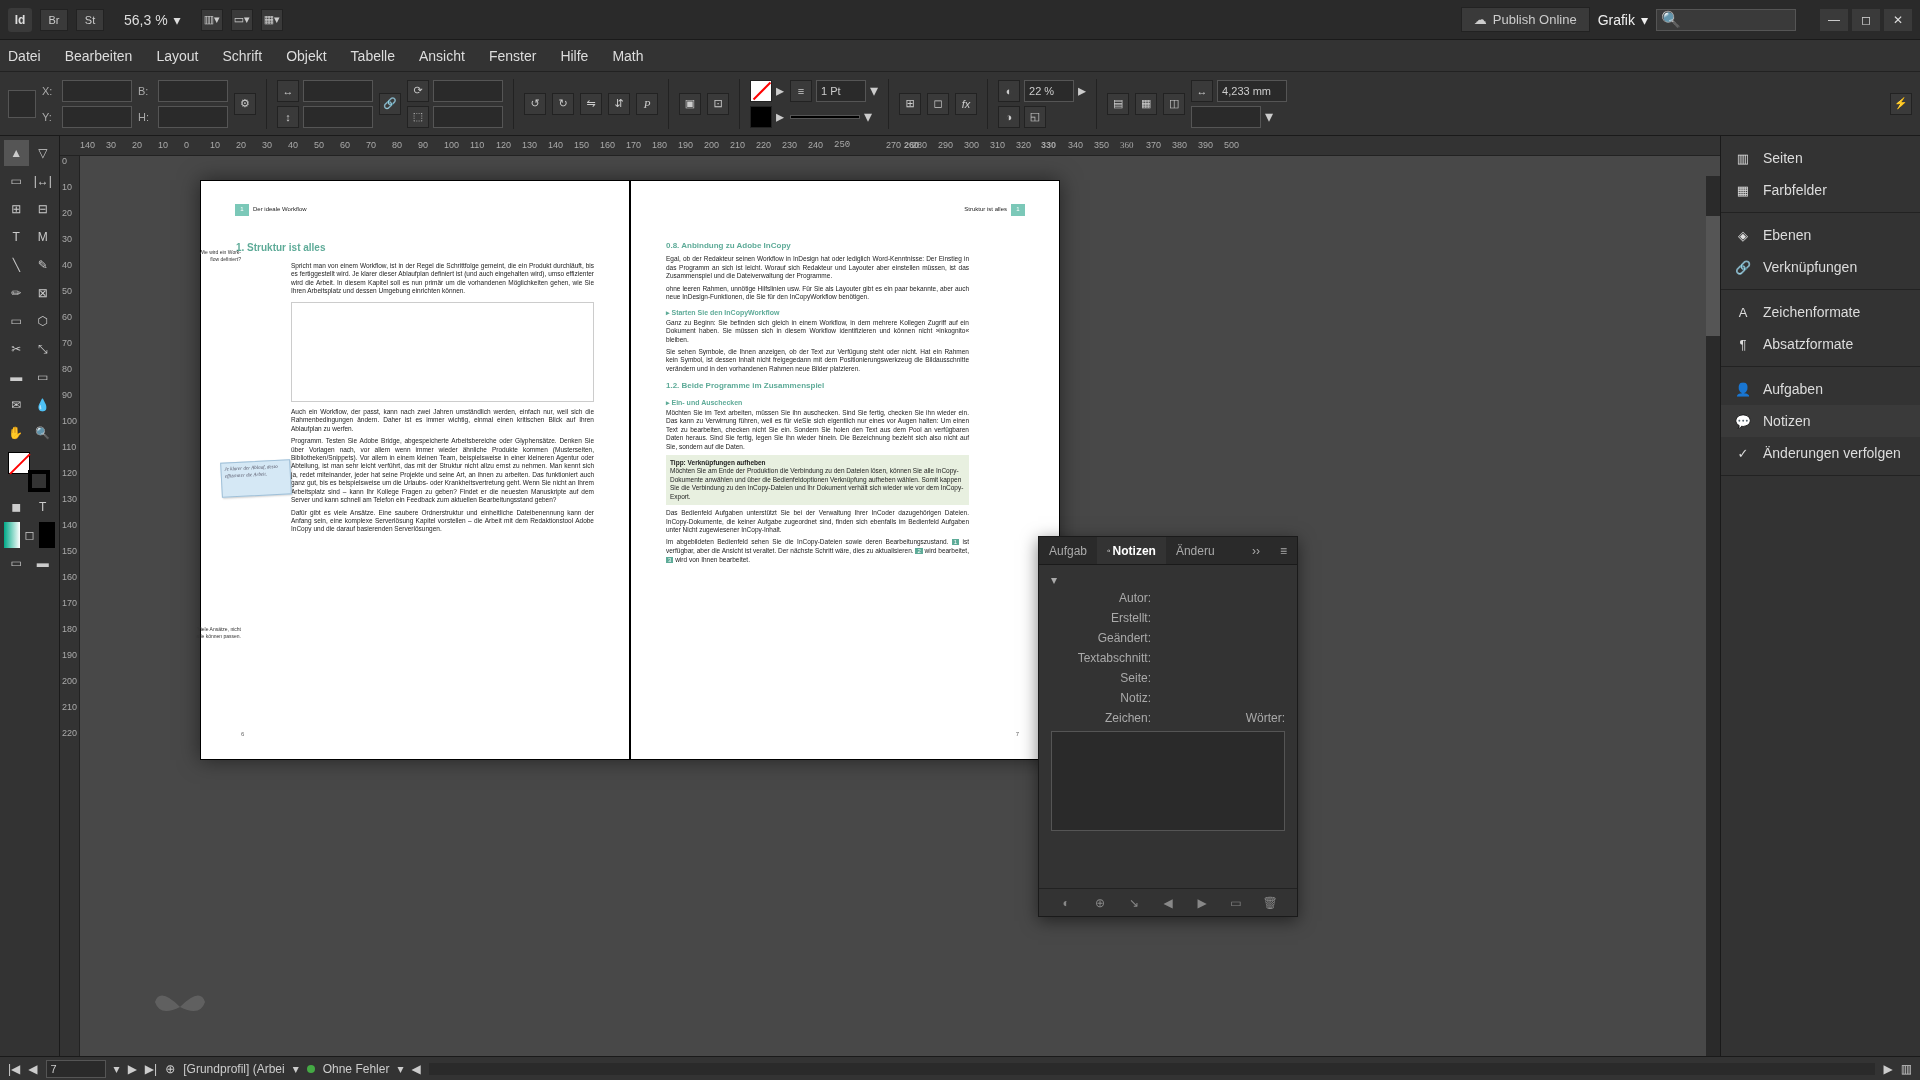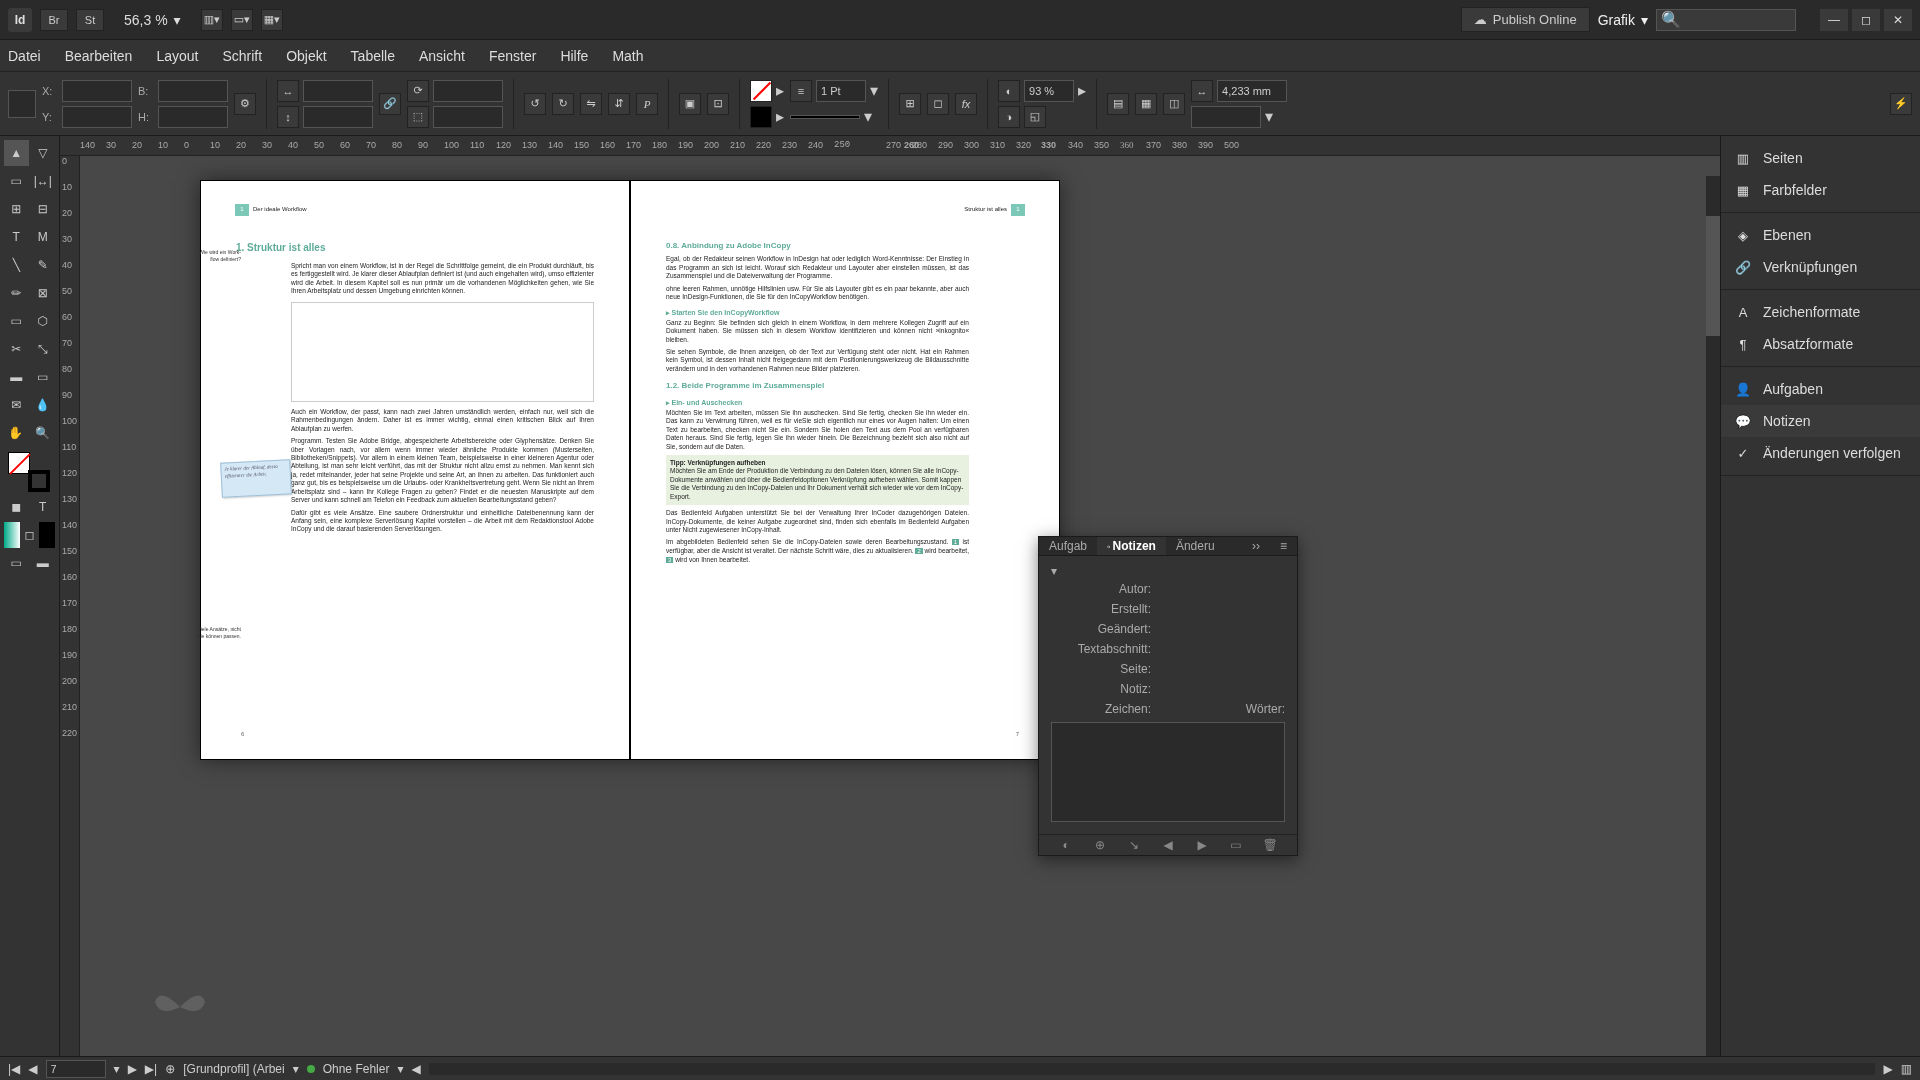--- a/index.html
+++ b/index.html
@@ -241,7 +241,7 @@
   <div class="ctrl-group">
     <div class="ctrl-row">
         <span class="ctrl-icon">◐</span>
-        <div class="tint-display">93 %</div>
+        <div class="tint-display">22 %</div>
         <span>▸</span>
       </div>
     <div class="ctrl-row">

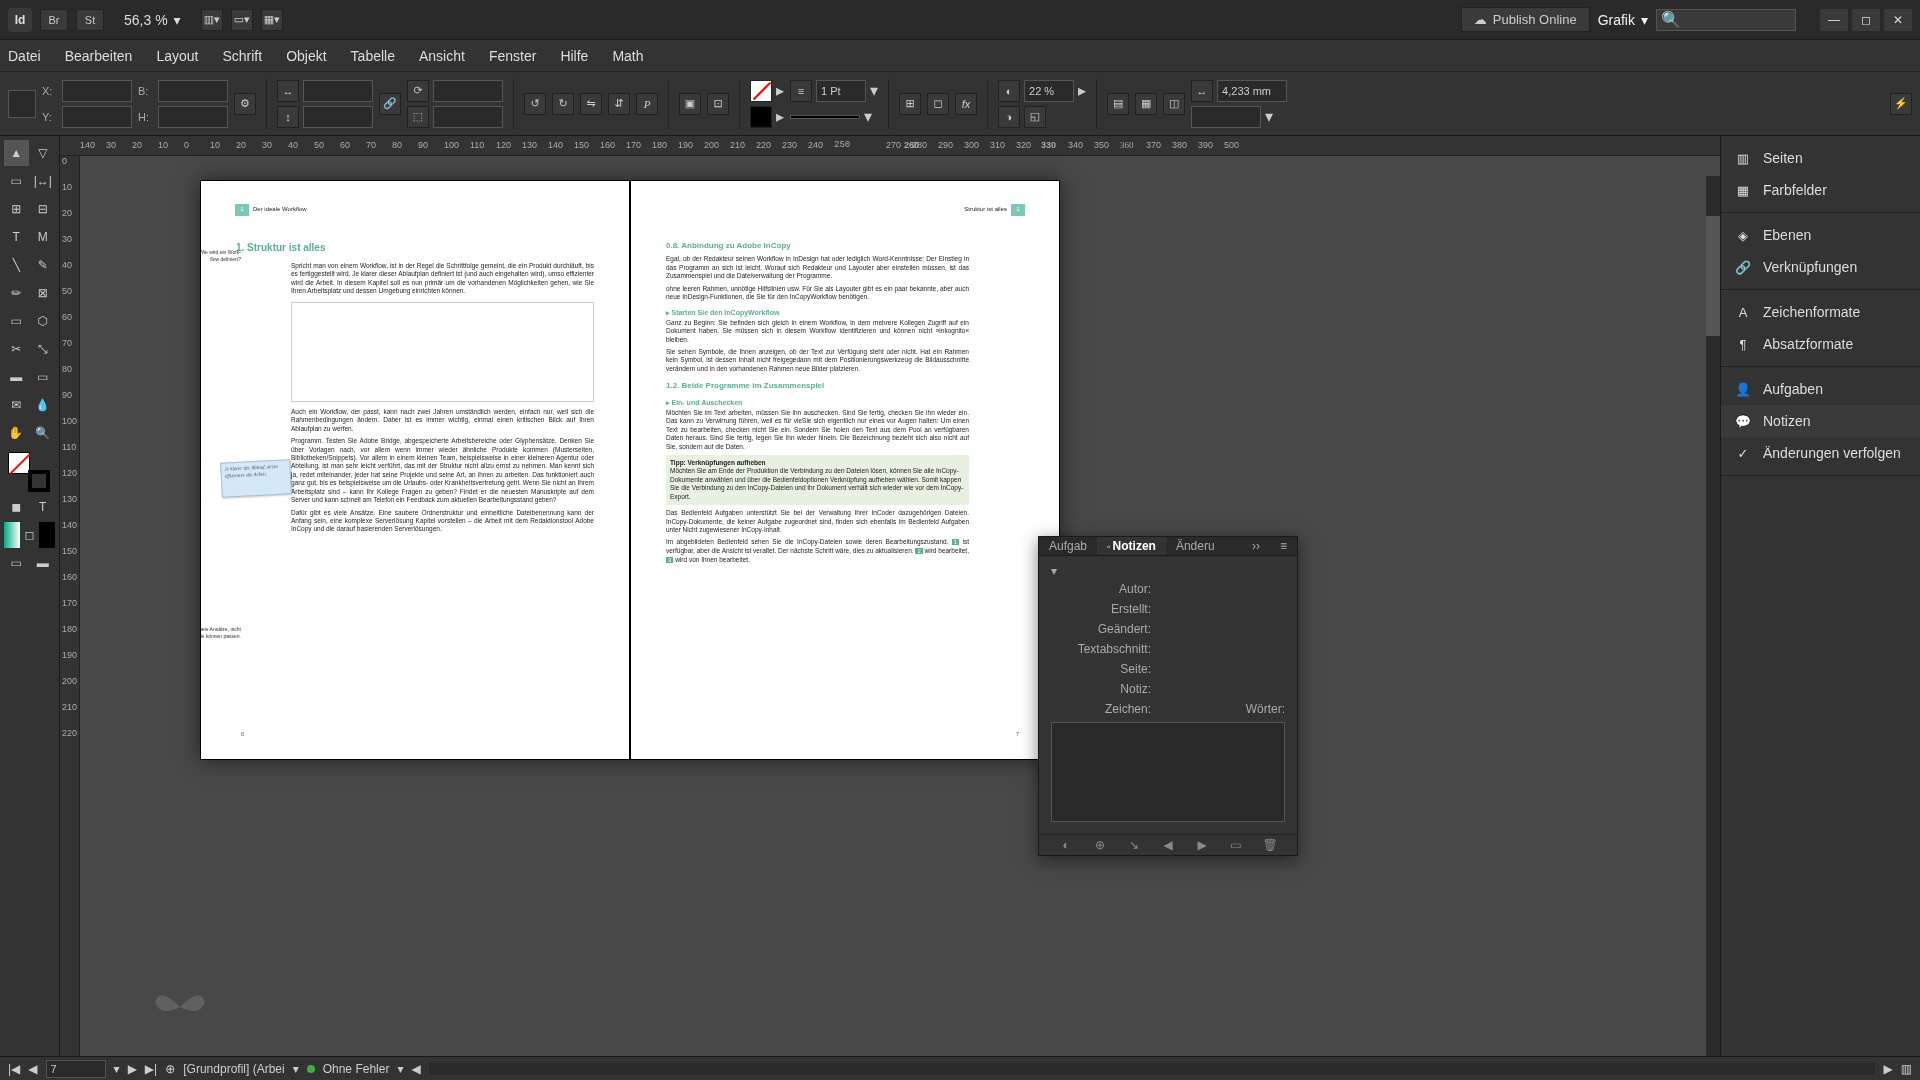--- a/index.html
+++ b/index.html
@@ -86,7 +86,7 @@
 .panel-icon { width: 20px; height: 16px; display: flex; align-items: center; justify-content: center; font-size: 13px; }
 
 
-.notes-panel { position: absolute; left: 978px; top: 400px; width: 260px; height: 320px; background: #333; border: 1px solid #1a1a1a; box-shadow: 0 4px 16px rgba(0,0,0,0.5); display: flex; flex-direction: column; }
+.notes-panel { position: absolute; left: 978px; top: 400px; width: 260px; height: 381px; background: #333; border: 1px solid #1a1a1a; box-shadow: 0 4px 16px rgba(0,0,0,0.5); display: flex; flex-direction: column; }
 .notes-tabs { height: 28px; display: flex; align-items: center; background: #2a2a2a; border-bottom: 1px solid #1a1a1a; }
 .notes-tab { padding: 0 10px; height: 100%; display: flex; align-items: center; font-size: 12px; color: #aaa; }
 .notes-tab.active { background: #333; color: #fff; font-weight: bold; }

